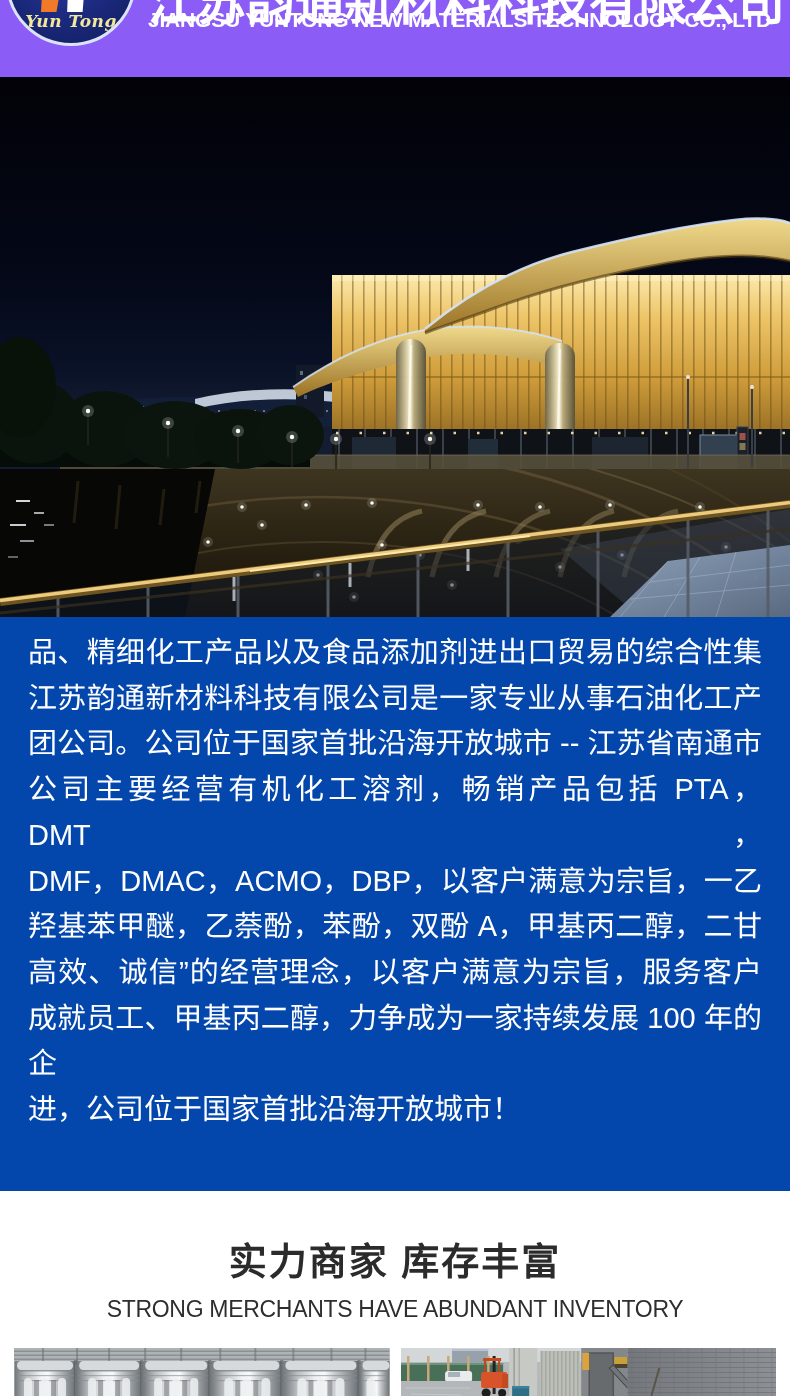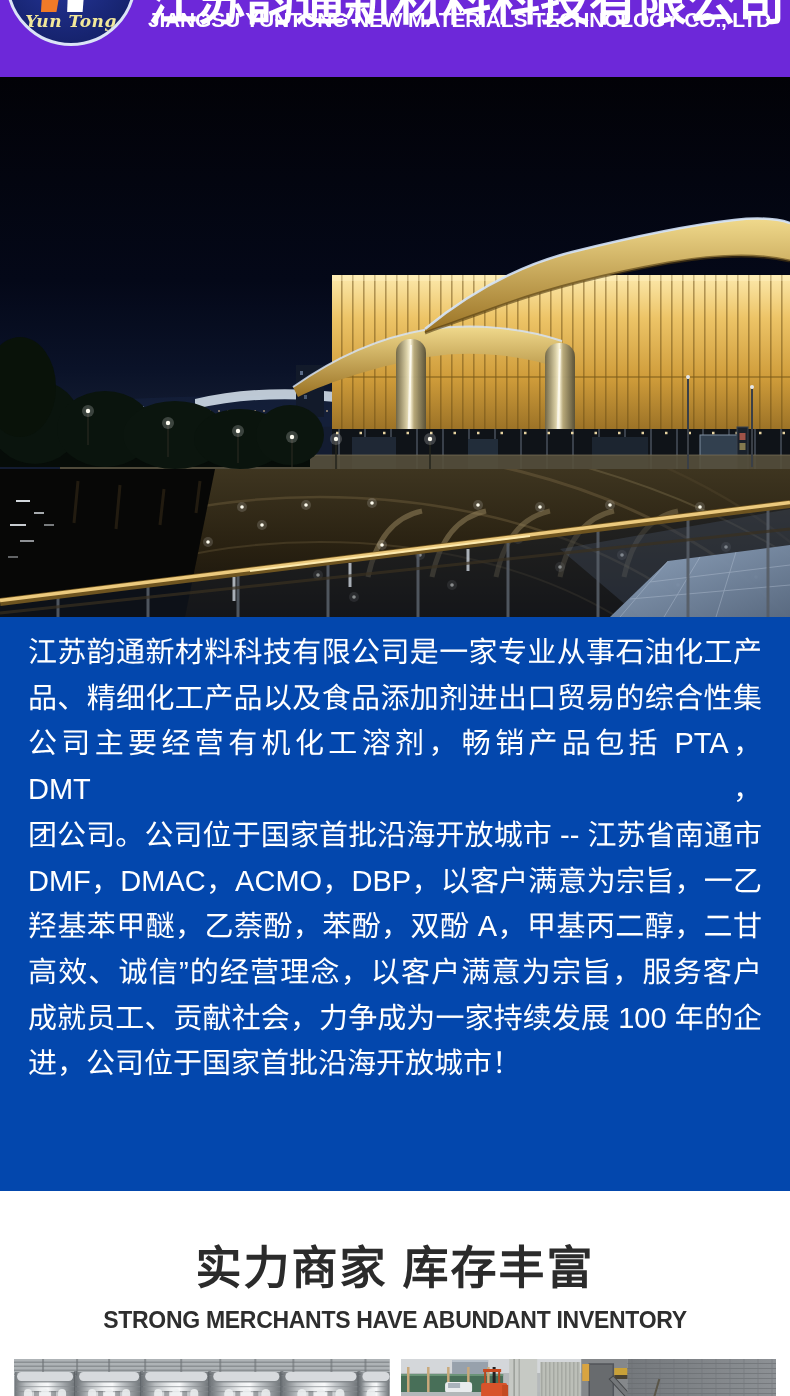--- a/index.html
+++ b/index.html
@@ -7,7 +7,7 @@
        font-family:"Liberation Sans",sans-serif;position:relative;}
 
   
-  .topbar{position:relative;height:77px;background:#6d28d9;z-index:5;}
+  .topbar{position:relative;height:77px;background:#8b5cf6;z-index:5;}
   .logo-circle{position:absolute;left:6px;top:-84px;width:130px;height:130px;border-radius:50%;
        background:radial-gradient(circle at 45% 40%,#27389f,#16236e 72%);
        border:3px solid #dbe4f6;box-sizing:border-box;z-index:6;overflow:hidden;}

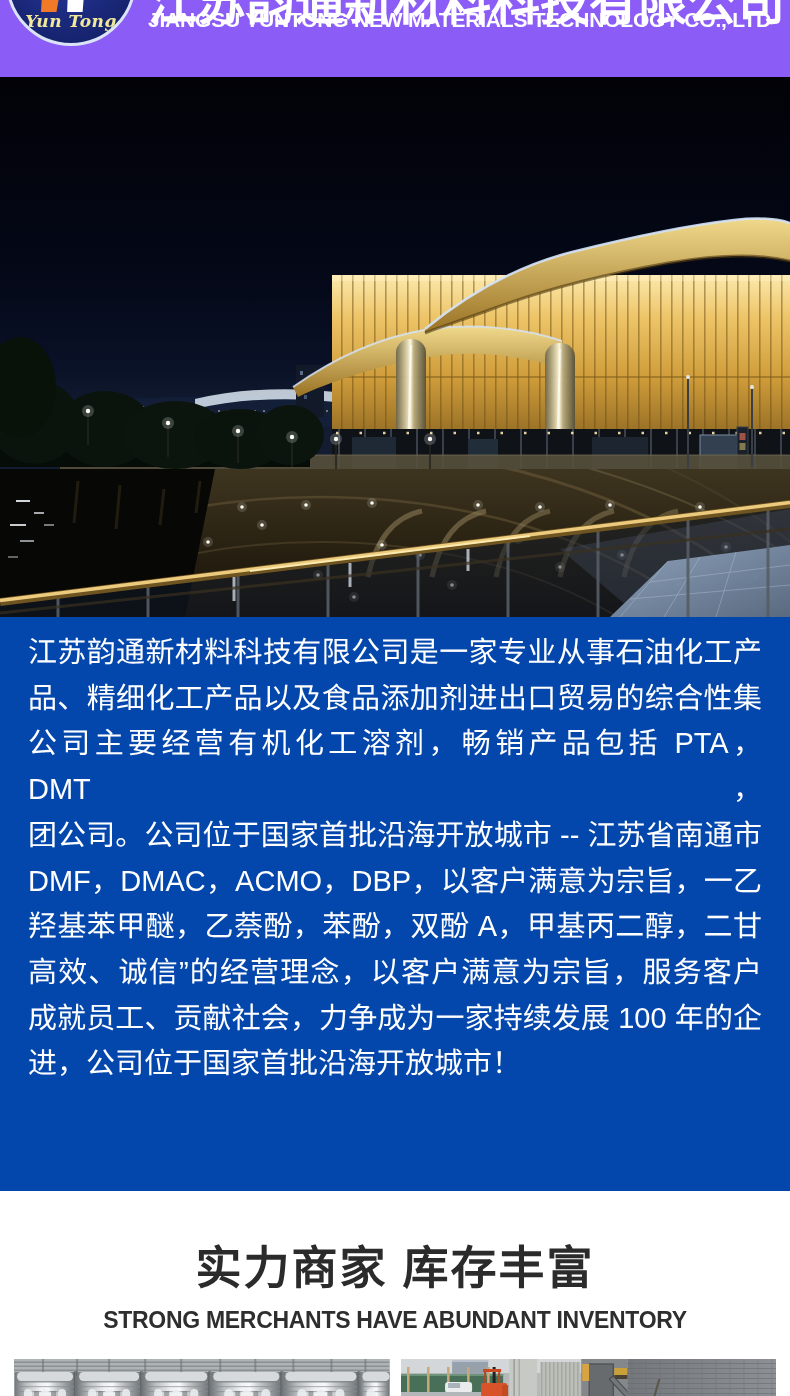--- a/index.html
+++ b/index.html
@@ -302,8 +302,8 @@
 
 <section class="about">
   <div id="about-text">
+      <div class="about-line">品、精细化工产品以及食品添加剂进出口贸易的综合性集</div>
       <div class="about-line">江苏韵通新材料科技有限公司是一家专业从事石油化工产</div>
-      <div class="about-line">品、精细化工产品以及食品添加剂进出口贸易的综合性集</div>
       <div class="about-line">公司主要经营有机化工溶剂，畅销产品包括 PTA，DMT，</div>
       <div class="about-line">团公司。公司位于国家首批沿海开放城市 -- 江苏省南通市</div>
       <div class="about-line">DMF，DMAC，ACMO，DBP，以客户满意为宗旨，一乙</div>

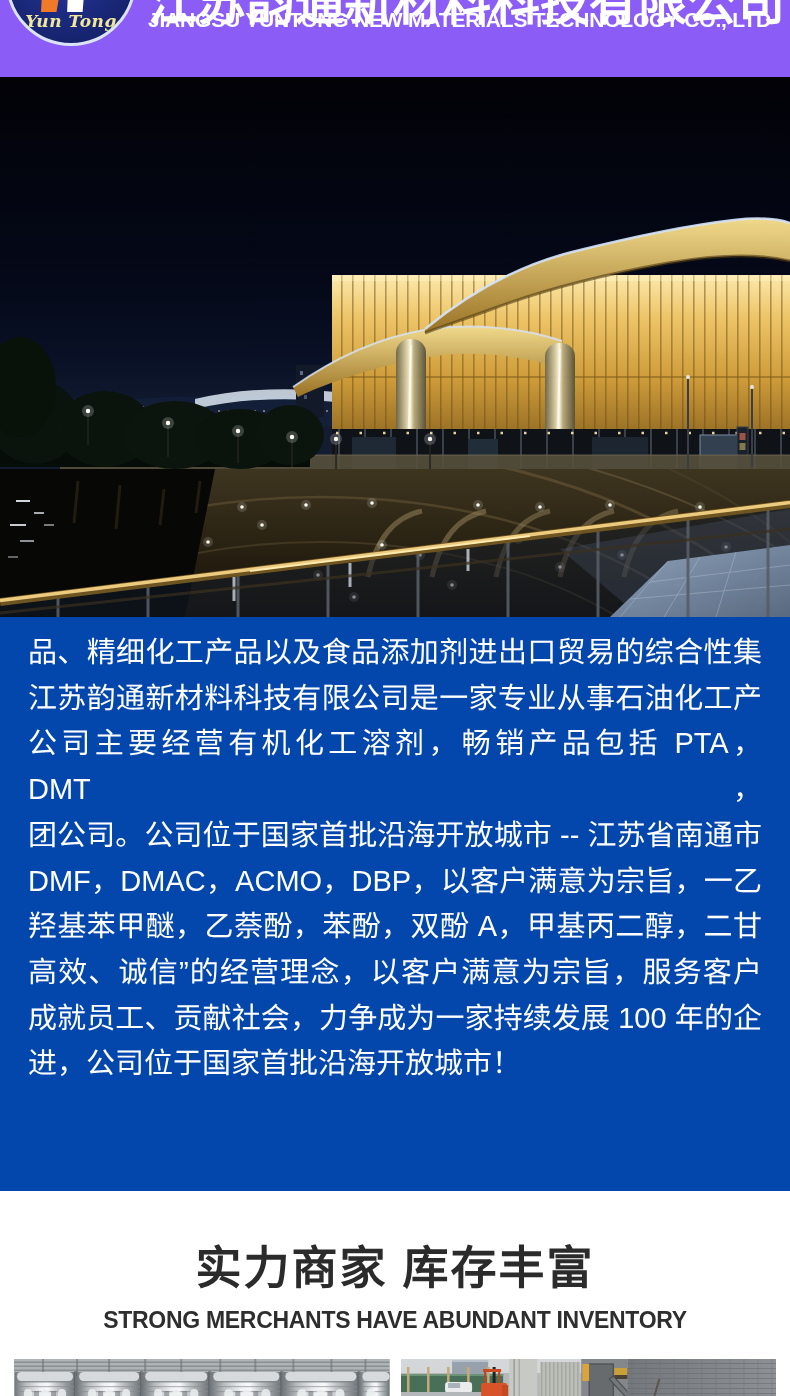--- a/index.html
+++ b/index.html
@@ -304,8 +304,8 @@
   <div id="about-text">
       <div class="about-line">品、精细化工产品以及食品添加剂进出口贸易的综合性集</div>
       <div class="about-line">江苏韵通新材料科技有限公司是一家专业从事石油化工产</div>
+      <div class="about-line">团公司。公司位于国家首批沿海开放城市 -- 江苏省南通市</div>
       <div class="about-line">公司主要经营有机化工溶剂，畅销产品包括 PTA，DMT，</div>
-      <div class="about-line">团公司。公司位于国家首批沿海开放城市 -- 江苏省南通市</div>
       <div class="about-line">DMF，DMAC，ACMO，DBP，以客户满意为宗旨，一乙</div>
       <div class="about-line">羟基苯甲醚，乙萘酚，苯酚，双酚 A，甲基丙二醇，二甘</div>
       <div class="about-line">高效、诚信”的经营理念，以客户满意为宗旨，服务客户</div>

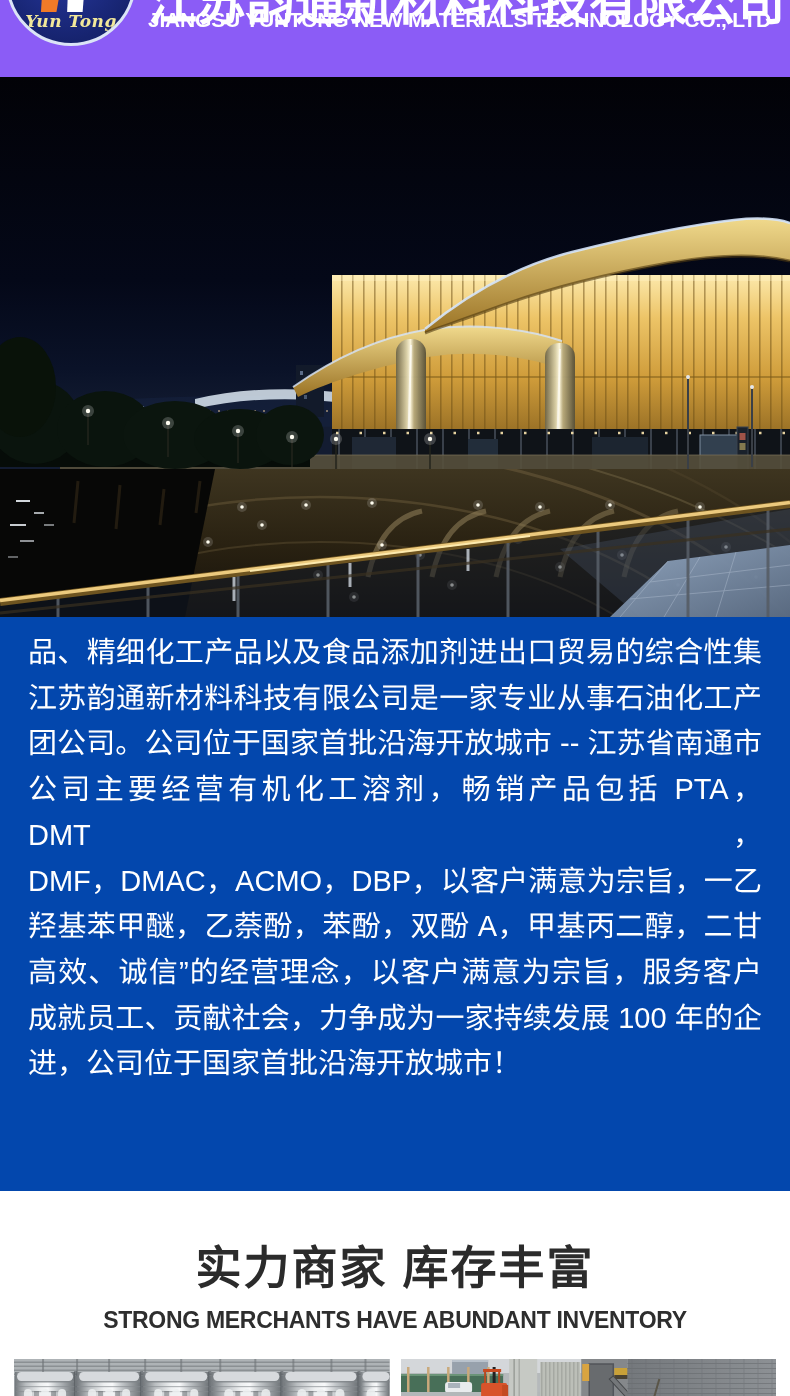--- a/index.html
+++ b/index.html
@@ -309,7 +309,7 @@
       <div class="about-line">DMF，DMAC，ACMO，DBP，以客户满意为宗旨，一乙</div>
       <div class="about-line">羟基苯甲醚，乙萘酚，苯酚，双酚 A，甲基丙二醇，二甘</div>
       <div class="about-line">高效、诚信”的经营理念，以客户满意为宗旨，服务客户</div>
-      <div class="about-line">成就员工、贡献社会，力争成为一家持续发展 100 年的企</div>
+      <div class="about-line">成就员工、甲基丙二醇，力争成为一家持续发展 100 年的企</div>
       <div class="about-line last">进，公司位于国家首批沿海开放城市！</div>
     </div>
 </section>

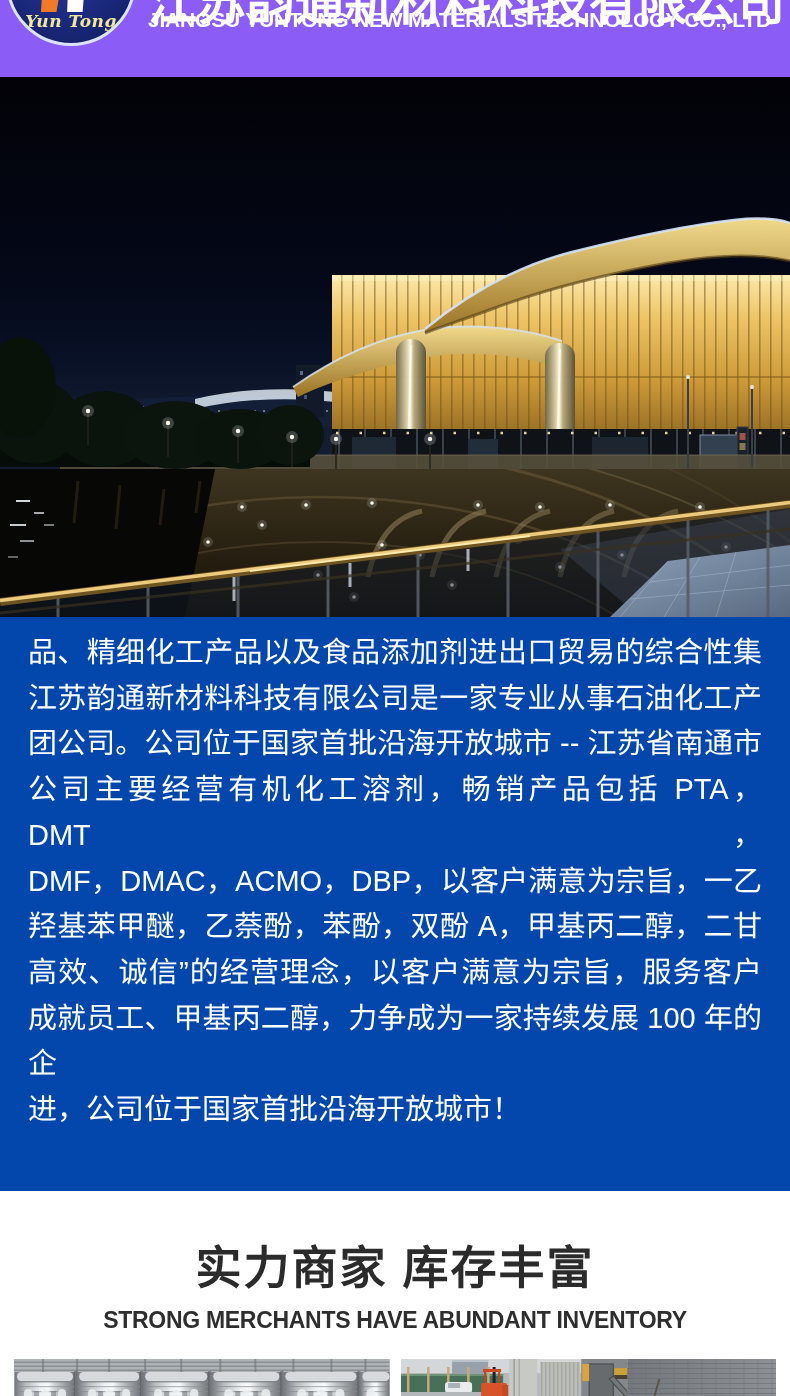--- a/index.html
+++ b/index.html
@@ -32,7 +32,7 @@
 
   
   .inventory{text-align:center;}
-  .inv-title-zh{margin:40px 0 0;font-size:46px;font-weight:bold;color:#2b2b2b;letter-spacing:2px;text-align:center;}
+  .inv-title-zh{margin:40px 0 0;font-size:38px;font-weight:bold;color:#2b2b2b;letter-spacing:2px;text-align:center;}
   .inv-title-en{margin:10px 0 16px;font-size:23px;font-weight:bold;color:#2e2e2e;letter-spacing:-0.3px;}
   .photos{display:flex;gap:11px;margin:25px 14px 0;}
   .photo{flex:1;height:52px;overflow:hidden;line-height:0;}

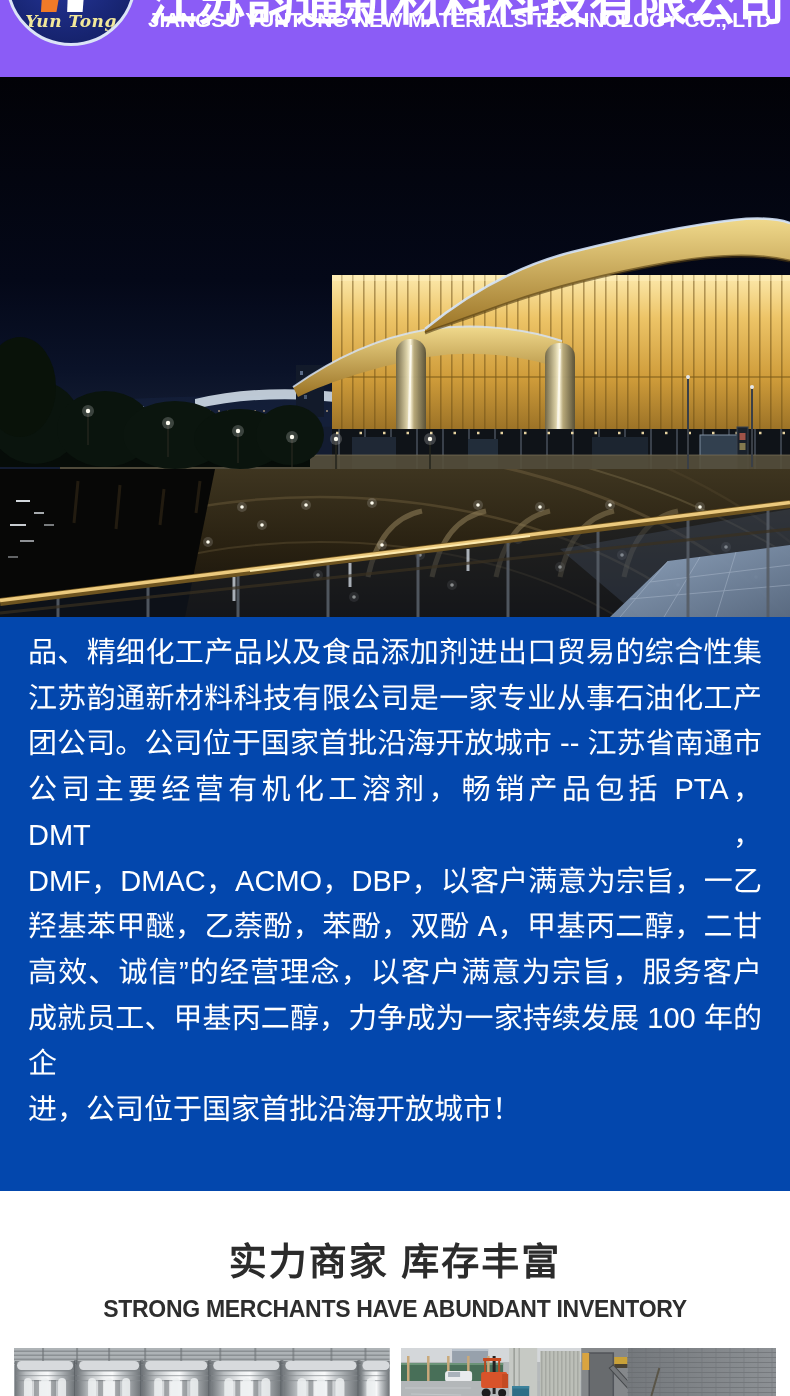--- a/index.html
+++ b/index.html
@@ -33,7 +33,7 @@
   
   .inventory{text-align:center;}
   .inv-title-zh{margin:40px 0 0;font-size:38px;font-weight:bold;color:#2b2b2b;letter-spacing:2px;text-align:center;}
-  .inv-title-en{margin:10px 0 16px;font-size:23px;font-weight:bold;color:#2e2e2e;letter-spacing:-0.3px;}
+  .inv-title-en{margin:10px 0 16px;font-size:23px;font-weight:normal;color:#2e2e2e;letter-spacing:-0.3px;}
   .photos{display:flex;gap:11px;margin:25px 14px 0;}
   .photo{flex:1;height:52px;overflow:hidden;line-height:0;}
   .photo svg{display:block;width:100%;height:52px;}

